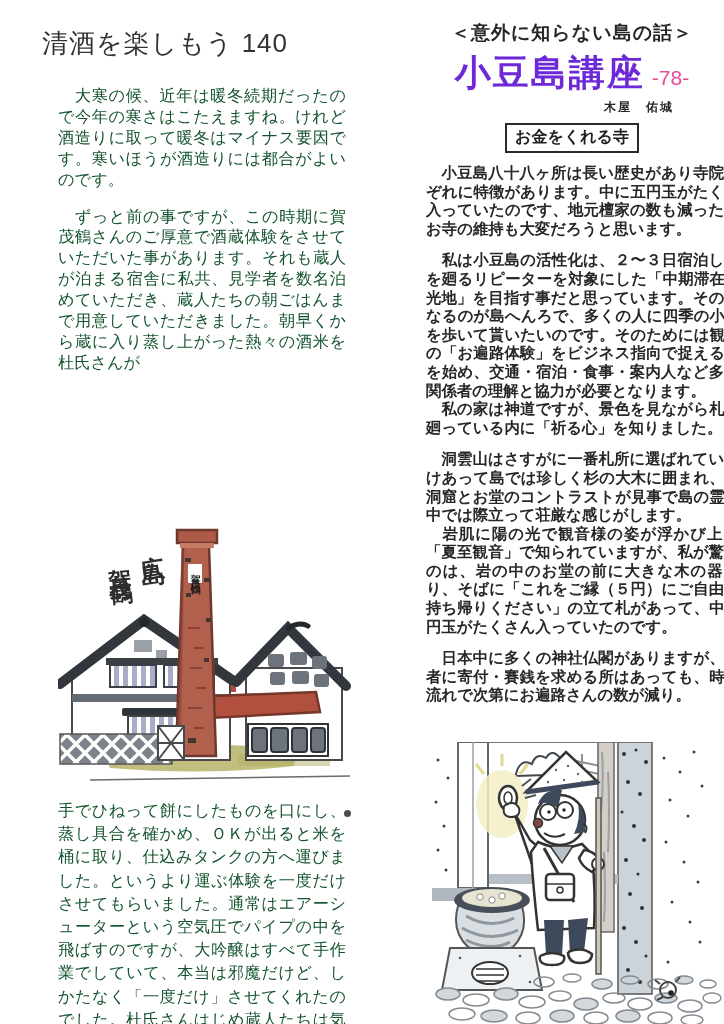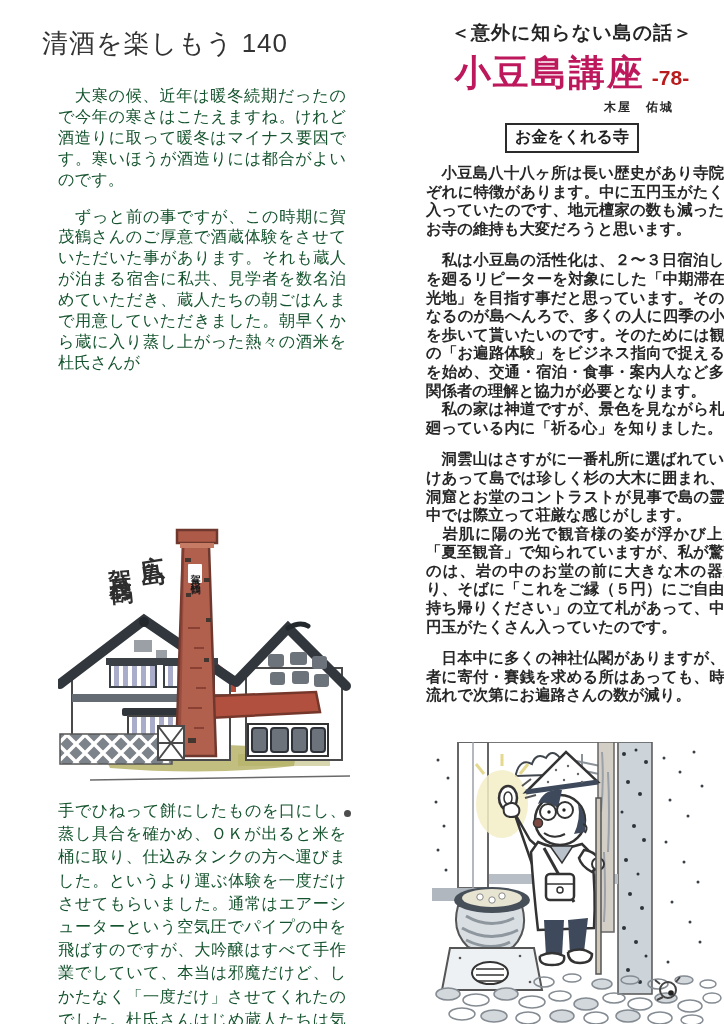--- a/index.html
+++ b/index.html
@@ -43,7 +43,7 @@
   .r-header{width:292px;text-align:center;color:#262626;}
   .series{font-size:19px;font-weight:600;letter-spacing:1px;}
   .title-row{margin-top:3px;white-space:nowrap;}
-  .r-title{font-size:36px;font-weight:600;letter-spacing:2px;color:#be185d;}
+  .r-title{font-size:36px;font-weight:600;letter-spacing:2px;color:#6d28d9;}
   .issue{font-size:21px;font-weight:700;margin-left:7px;color:#b91c1c;}
   .author{font-size:12px;font-weight:600;letter-spacing:2px;text-align:right;padding-right:44px;margin-top:1px;}
   .boxwrap{margin-top:7px;}

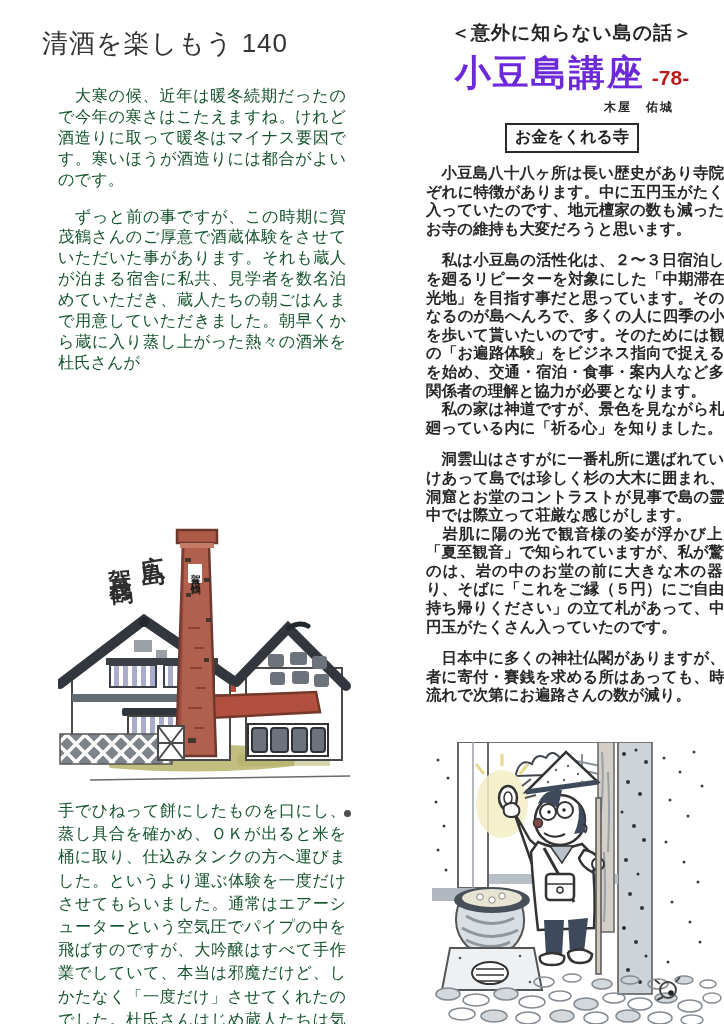--- a/index.html
+++ b/index.html
@@ -44,7 +44,7 @@
   .series{font-size:19px;font-weight:600;letter-spacing:1px;}
   .title-row{margin-top:3px;white-space:nowrap;}
   .r-title{font-size:36px;font-weight:600;letter-spacing:2px;color:#6d28d9;}
-  .issue{font-size:21px;font-weight:700;margin-left:7px;color:#b91c1c;}
+  .issue{font-size:21px;font-weight:400;margin-left:7px;color:#ec4899;}
   .author{font-size:12px;font-weight:600;letter-spacing:2px;text-align:right;padding-right:44px;margin-top:1px;}
   .boxwrap{margin-top:7px;}
   .secbox{

